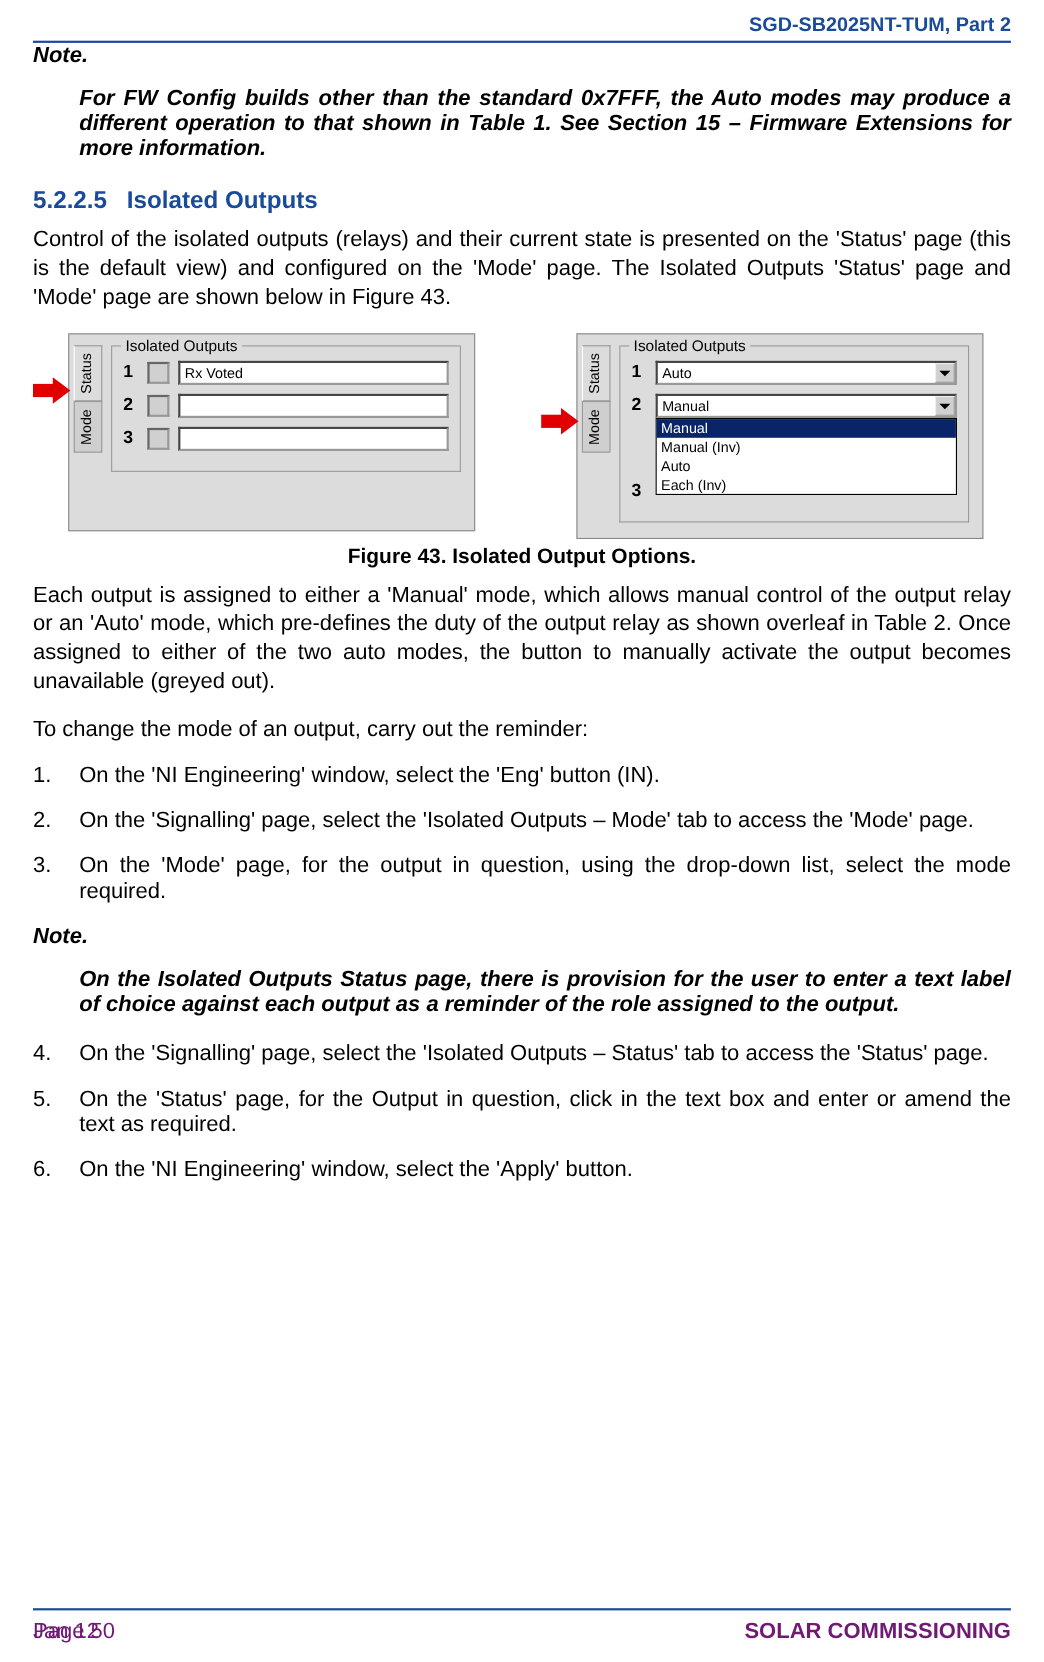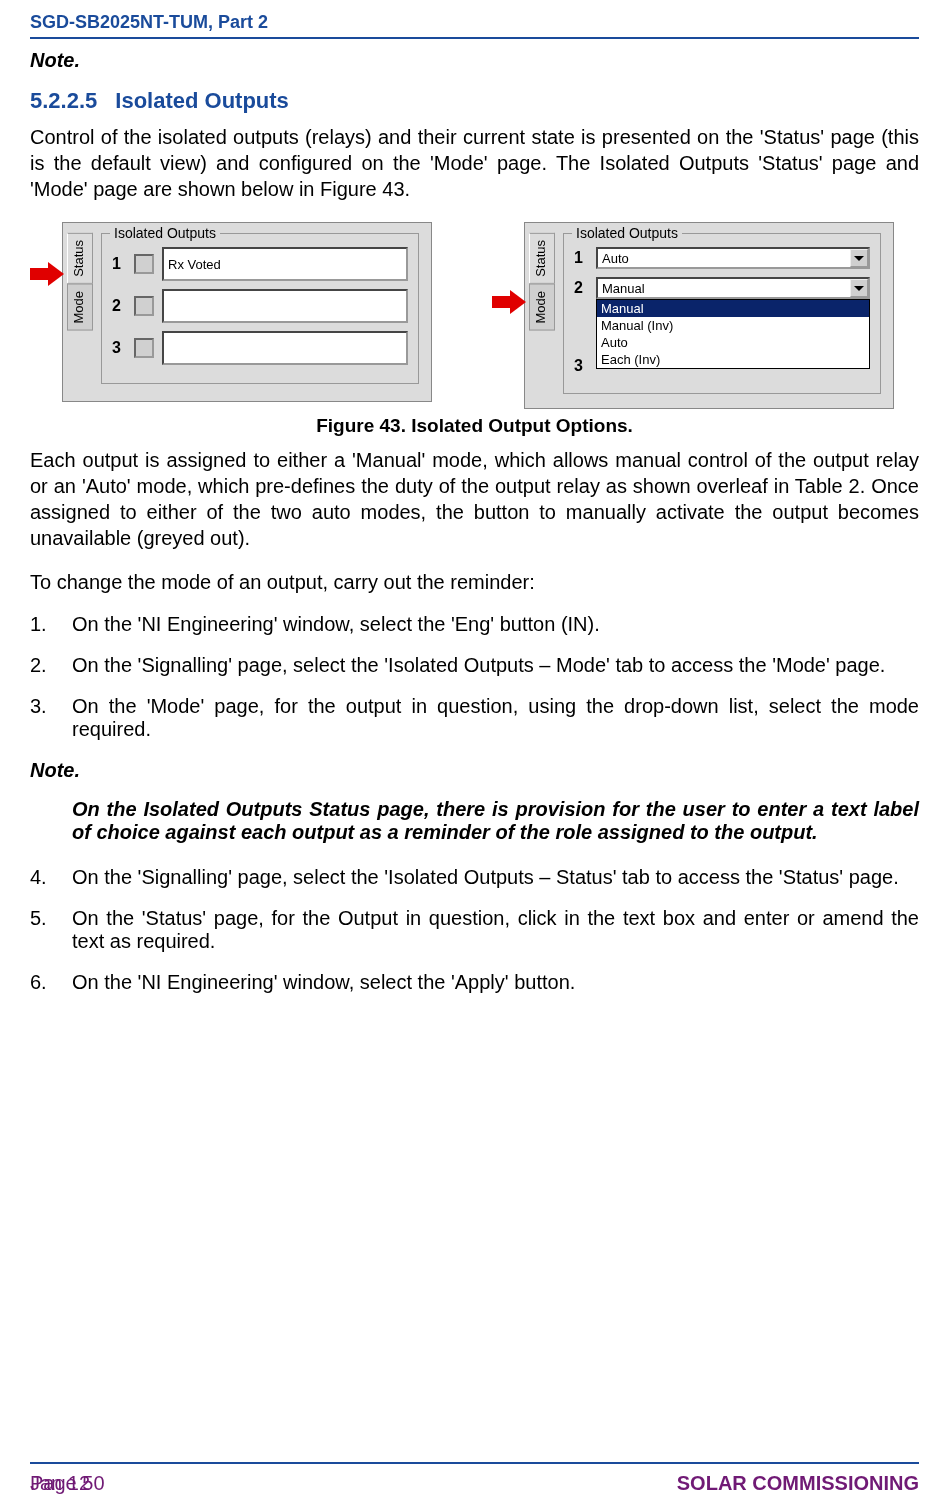--- a/index.html
+++ b/index.html
@@ -18,8 +18,8 @@
     .header {
       border-bottom: 2px solid #1a4b9b;
       padding-bottom: 4px;
-      text-align: left;
-      margin-bottom: 10px;
+      text-align: right;
+      margin-bottom: 0;
     }
     .doc-id {
       color: #1a4b9b;

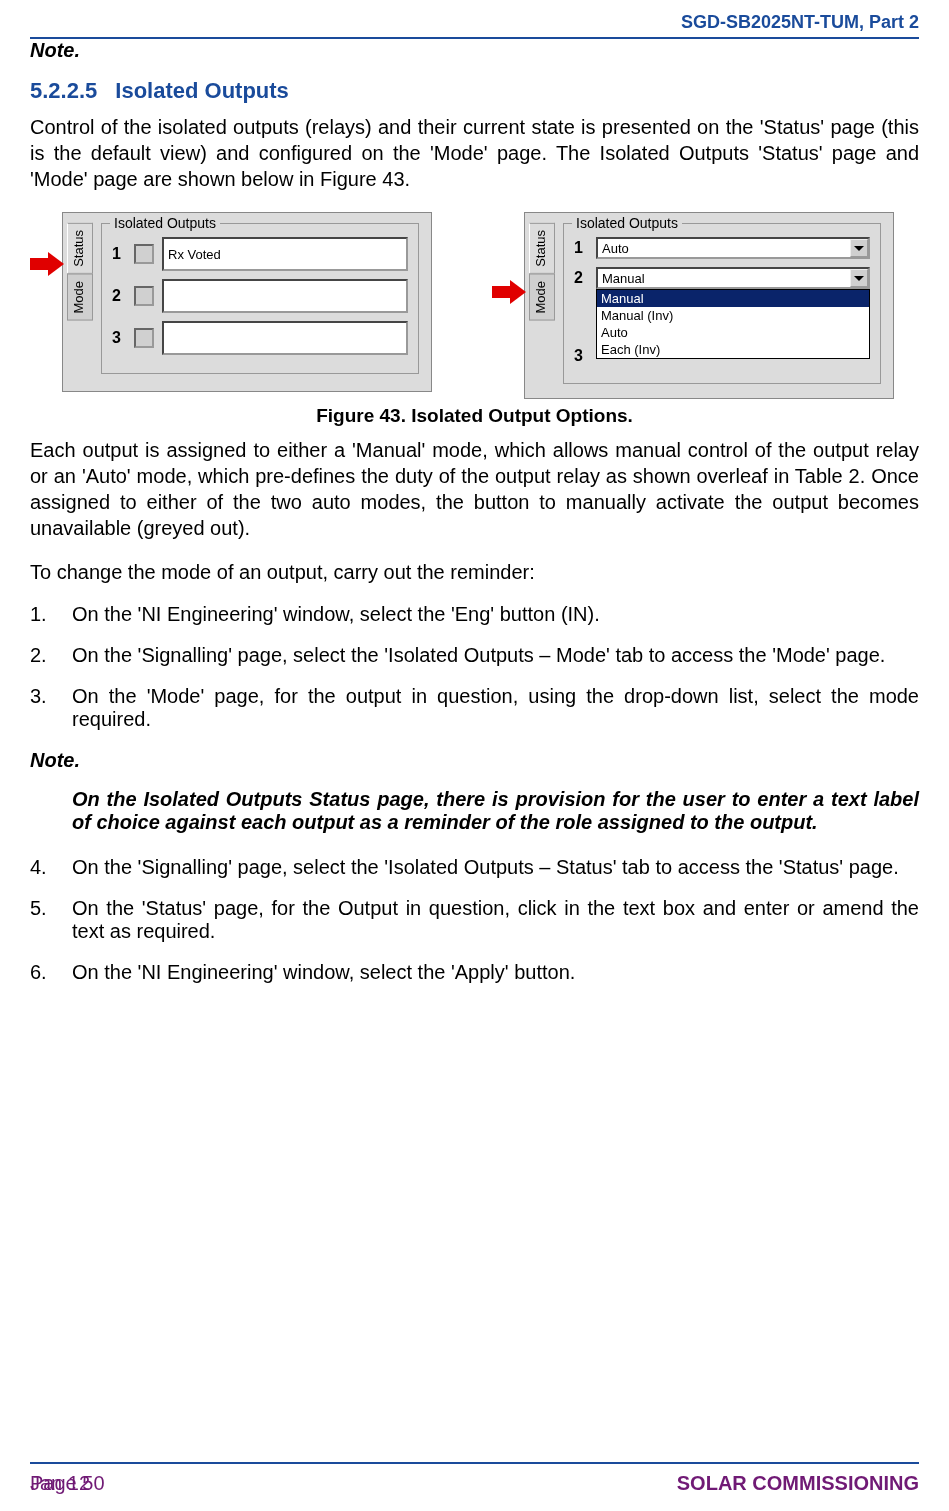--- a/index.html
+++ b/index.html
@@ -253,6 +253,7 @@
   </div>
 
   <div class="note-label">Note.</div>
+  <div class="note-body">For FW Config builds other than the standard 0x7FFF, the Auto modes may produce a different operation to that shown in Table 1.  See Section 15 – Firmware Extensions for more information.</div>
 
   <div class="section-heading">
     <span class="section-num">5.2.2.5</span><span>Isolated Outputs</span>

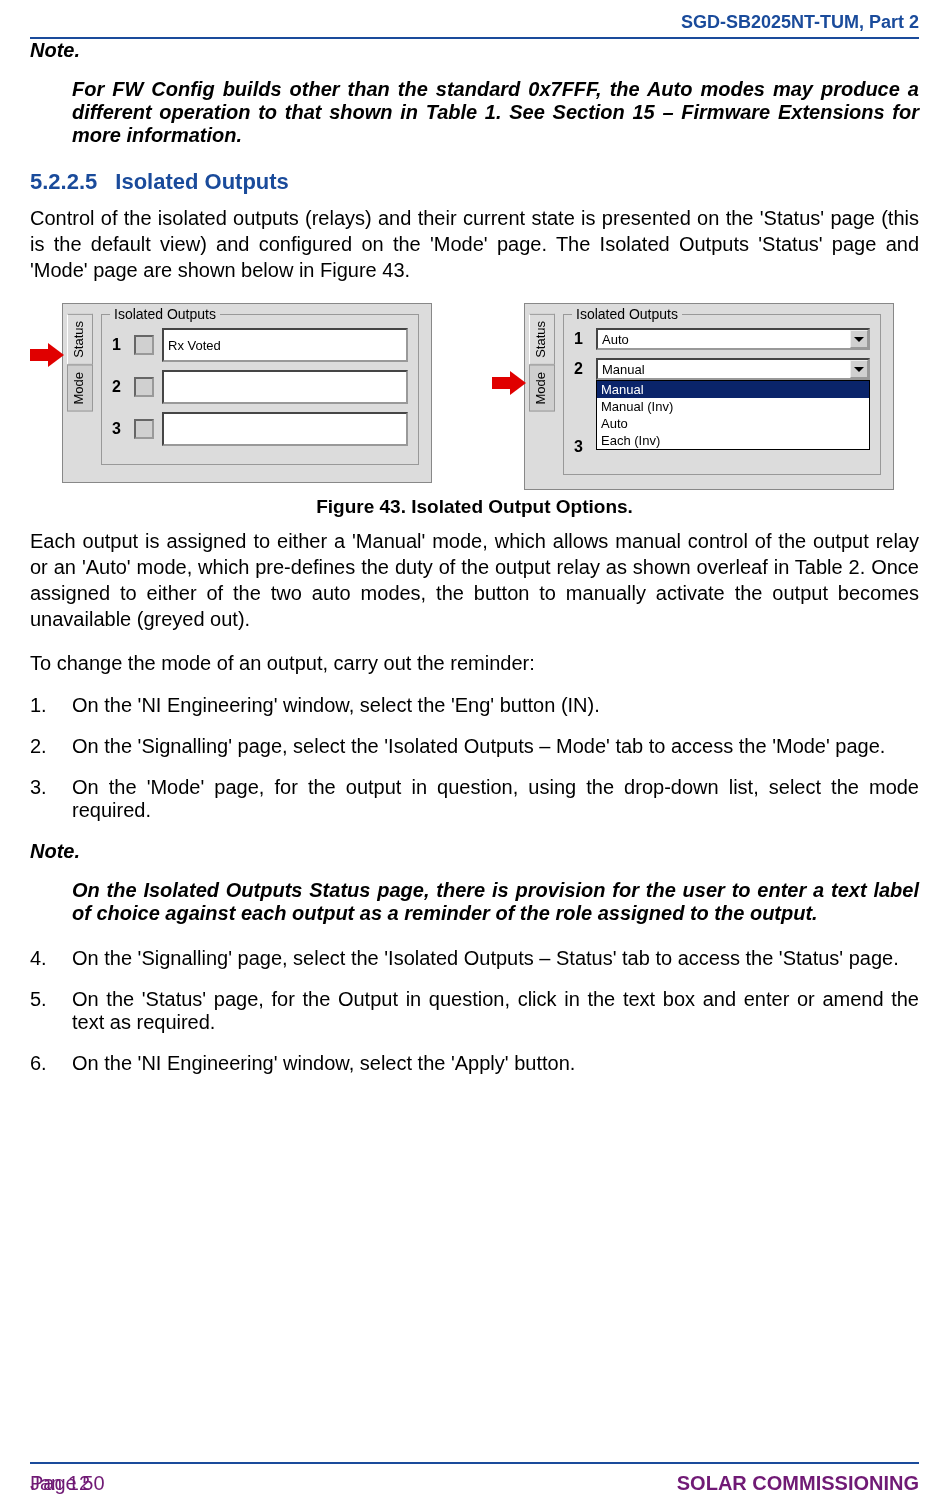--- a/index.html
+++ b/index.html
@@ -163,7 +163,7 @@
     }
     .textbox {
       flex: 1;
-      height: 34px;
+      height: 22px;
       background: #fff;
       border: 2px inset #999;
       font-size: 13px;

